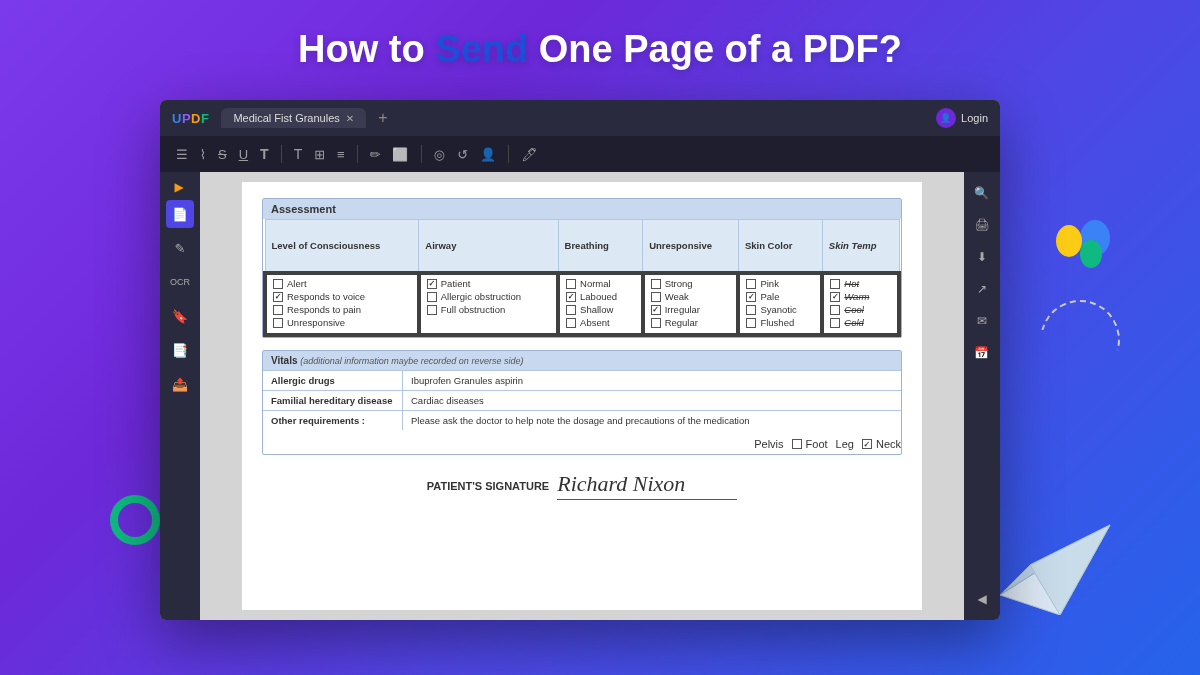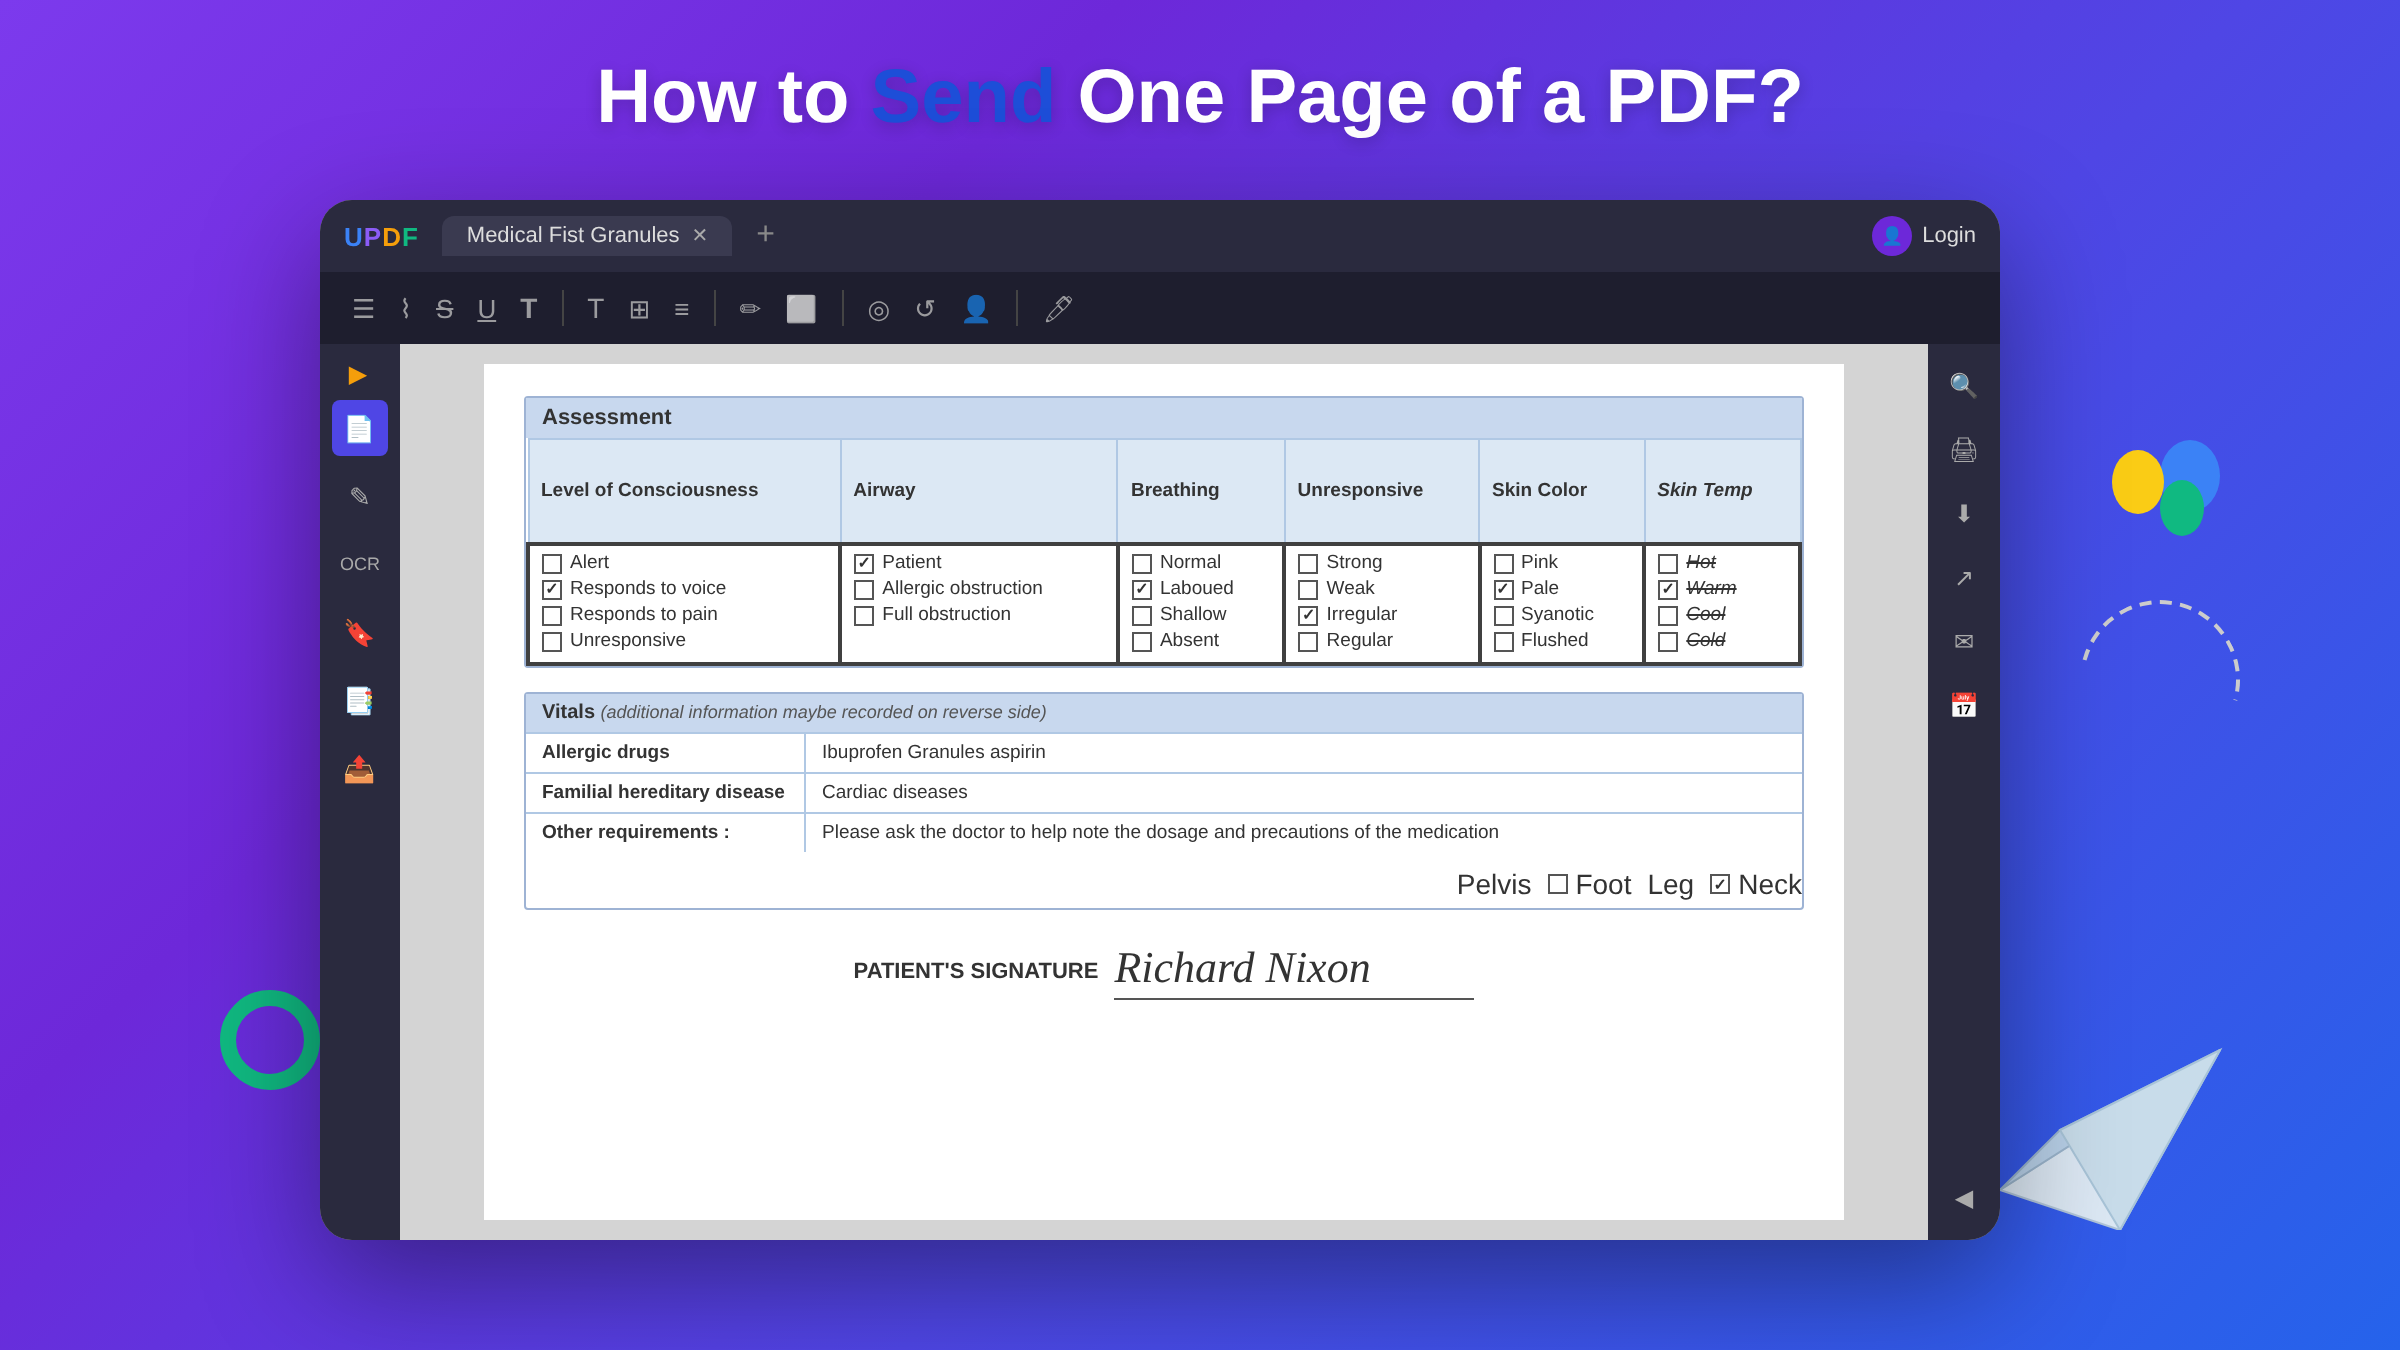--- a/index.html
+++ b/index.html
@@ -39,7 +39,7 @@
       width: 840px;
       height: 520px;
       background: #a3a3a3;
-      border-radius: 16px;
+      border-radius: 6px;
       box-shadow: 0 20px 60px rgba(0,0,0,0.4);
       overflow: hidden;
       display: flex;

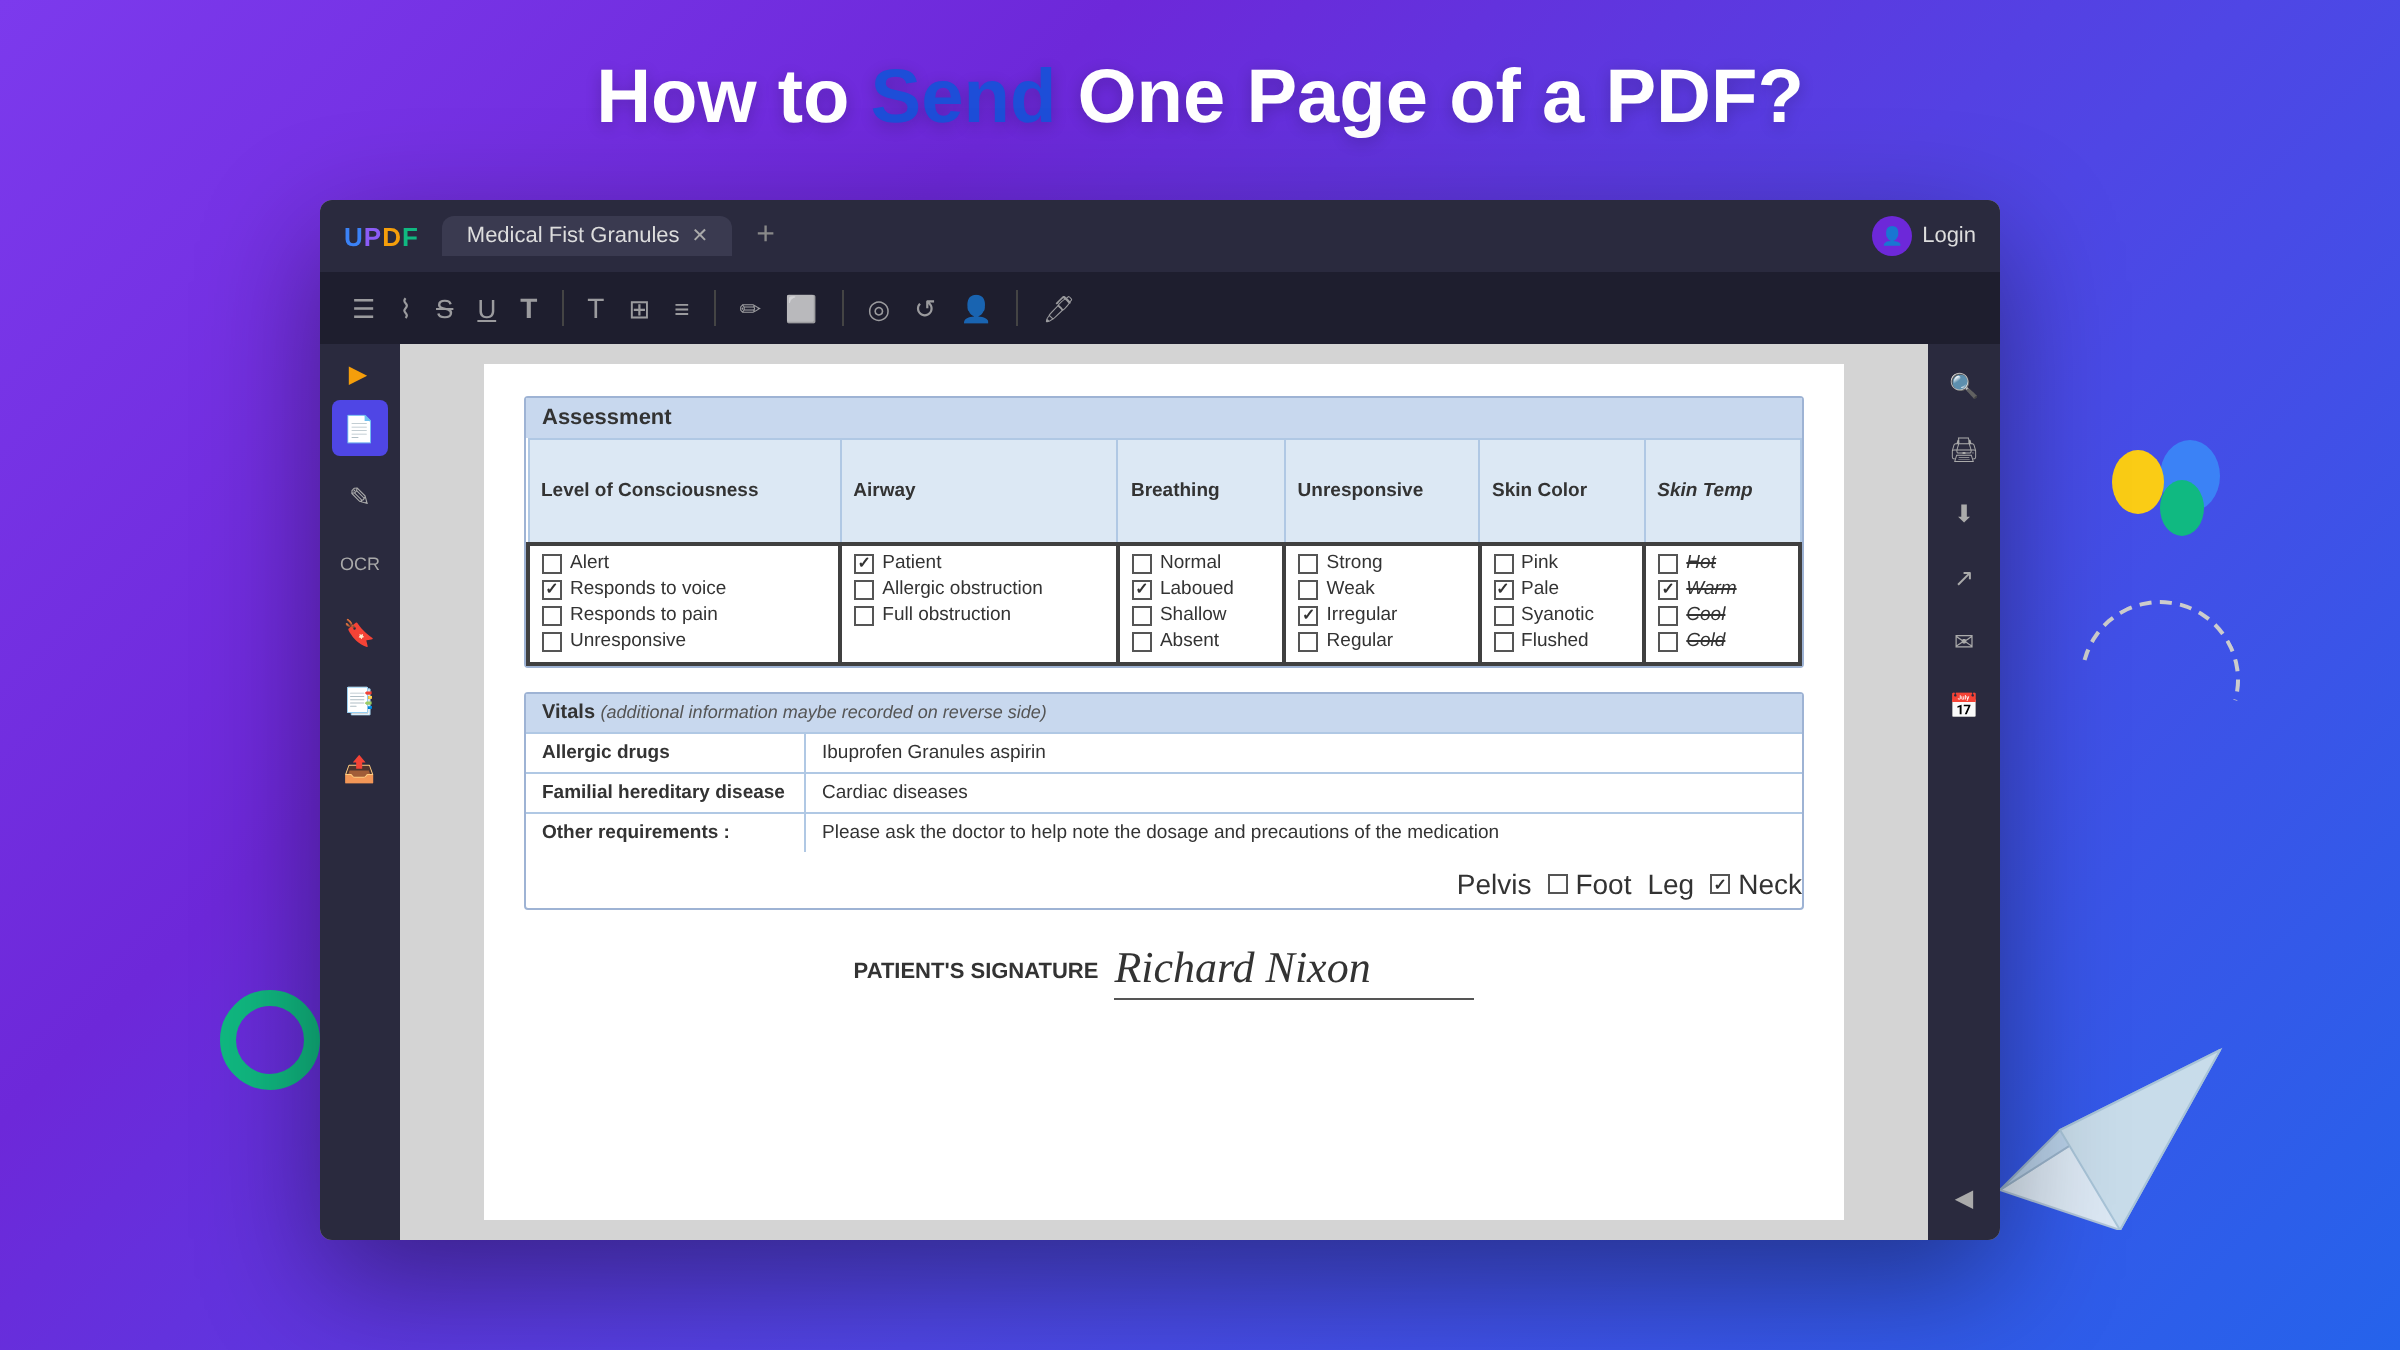--- a/index.html
+++ b/index.html
@@ -217,7 +217,7 @@
       color: #333;
     }
     .assessment-table td {
-      border: 2px solid #404040;
+      border: 4px solid #404040;
       padding: 3px 6px;
       vertical-align: top;
       margin-top: 22px;

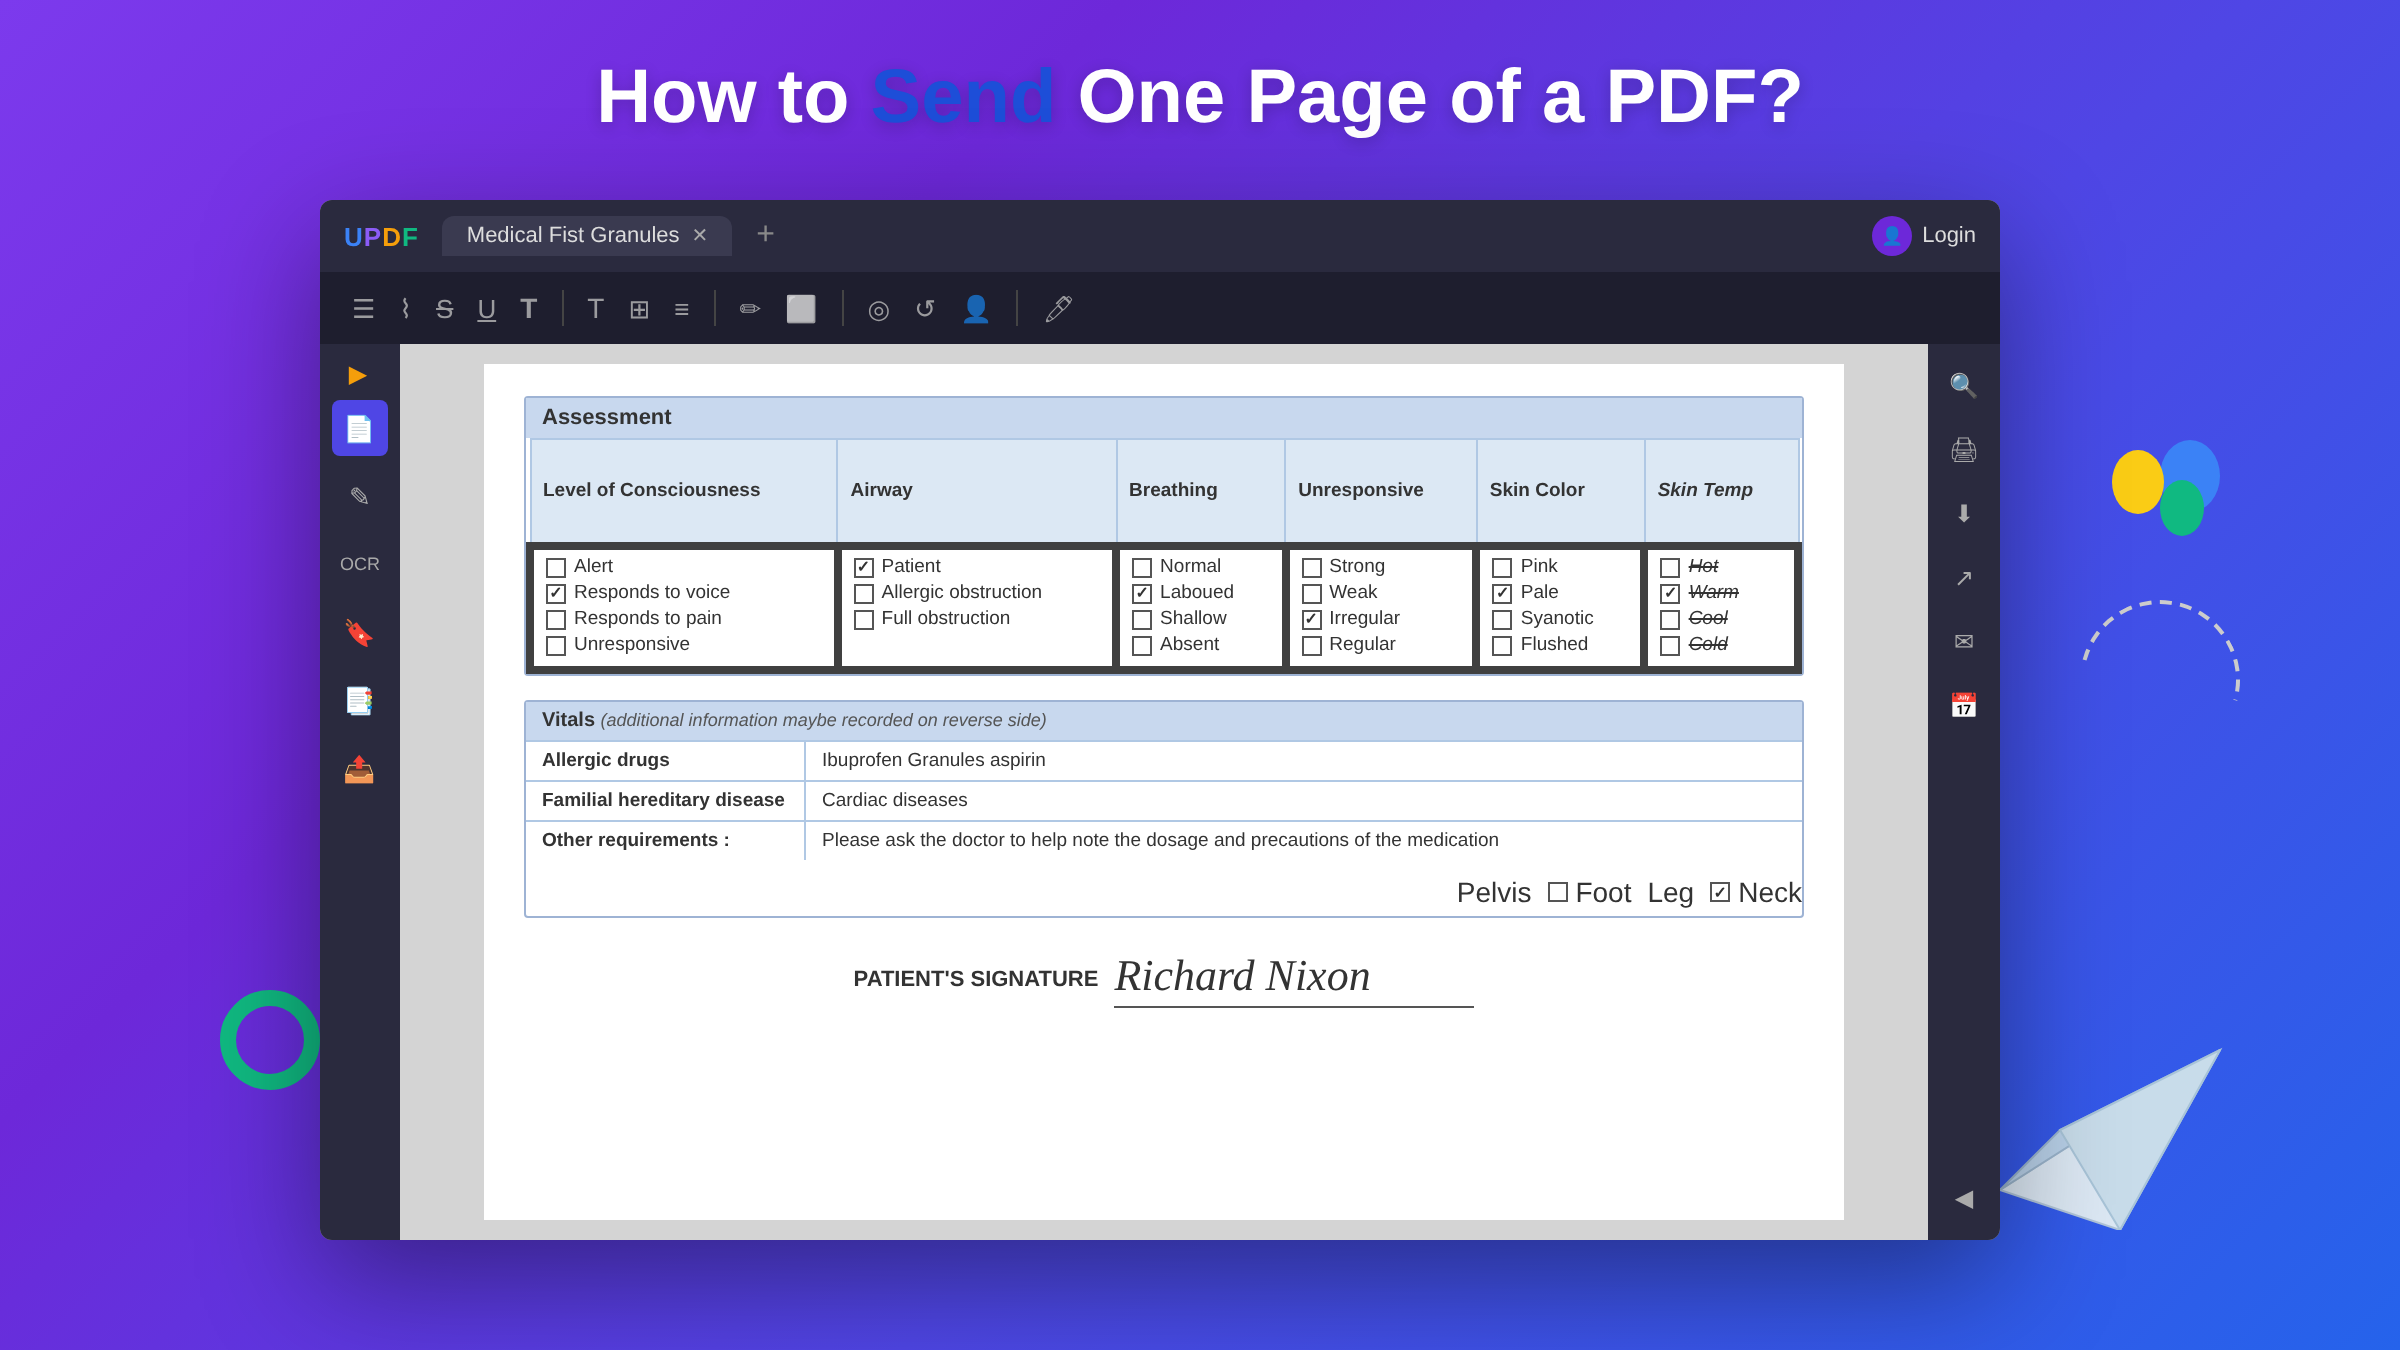--- a/index.html
+++ b/index.html
@@ -299,7 +299,7 @@
       justify-content: flex-end;
       align-items: center;
       gap: 8px;
-      font-size: 14px;
+      font-size: 11px;
       color: #333;
       padding: 4px 0;
       margin-top: 4px;

